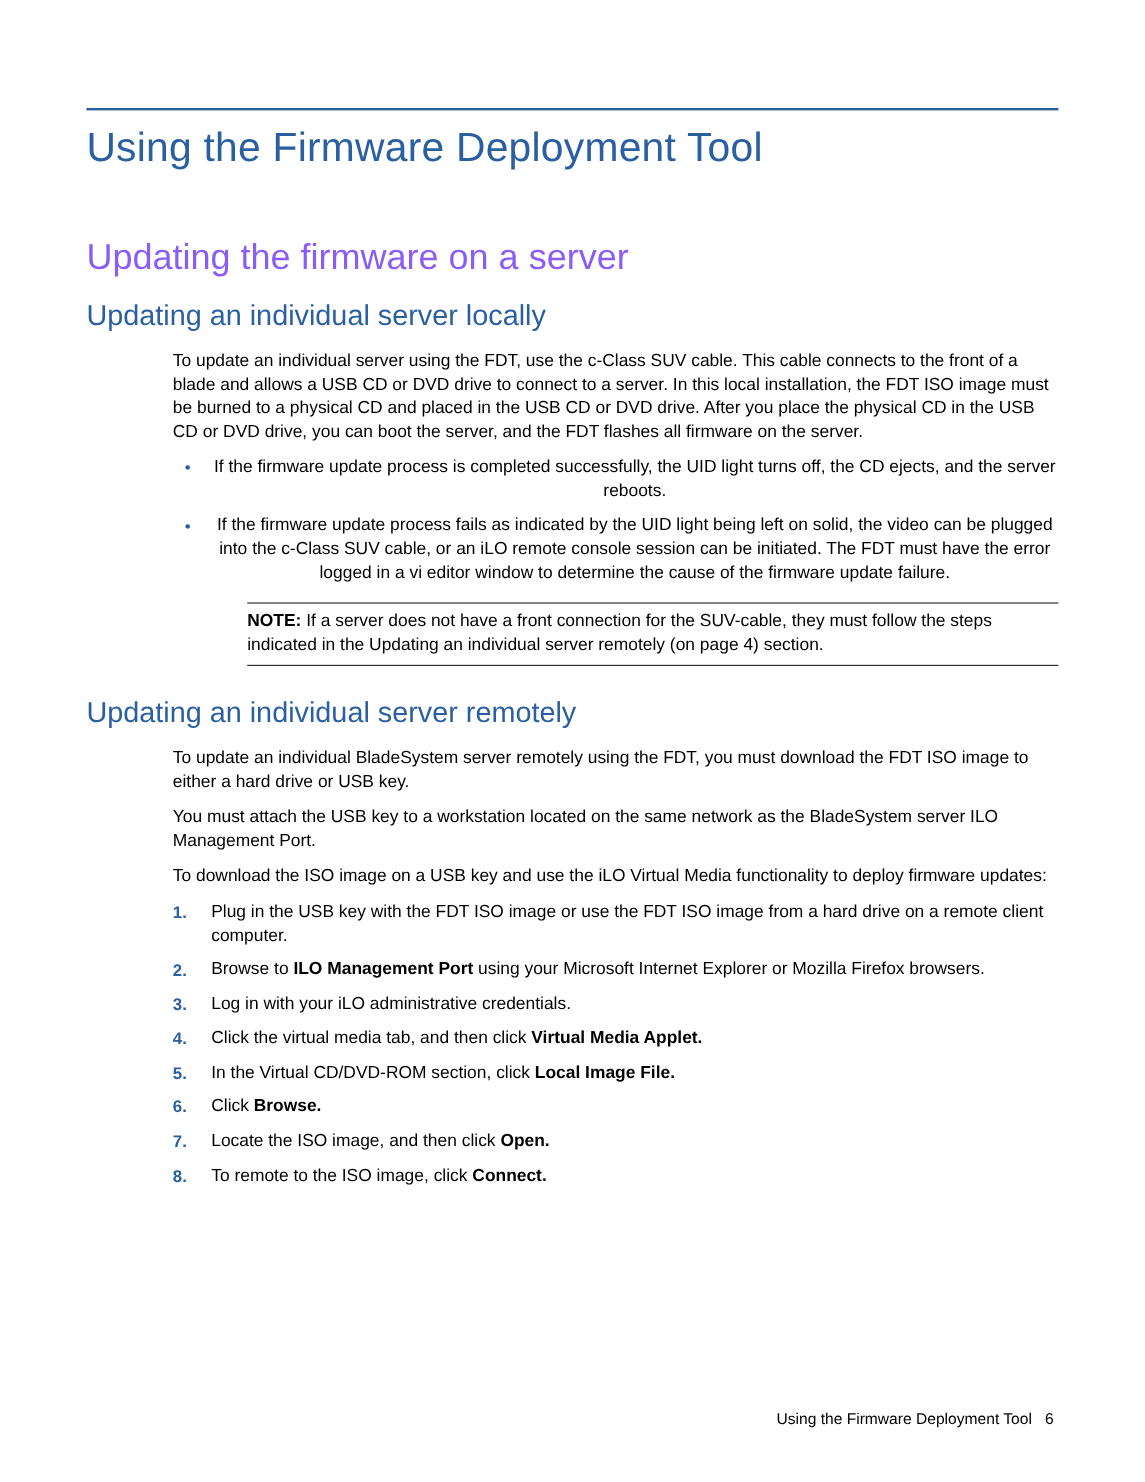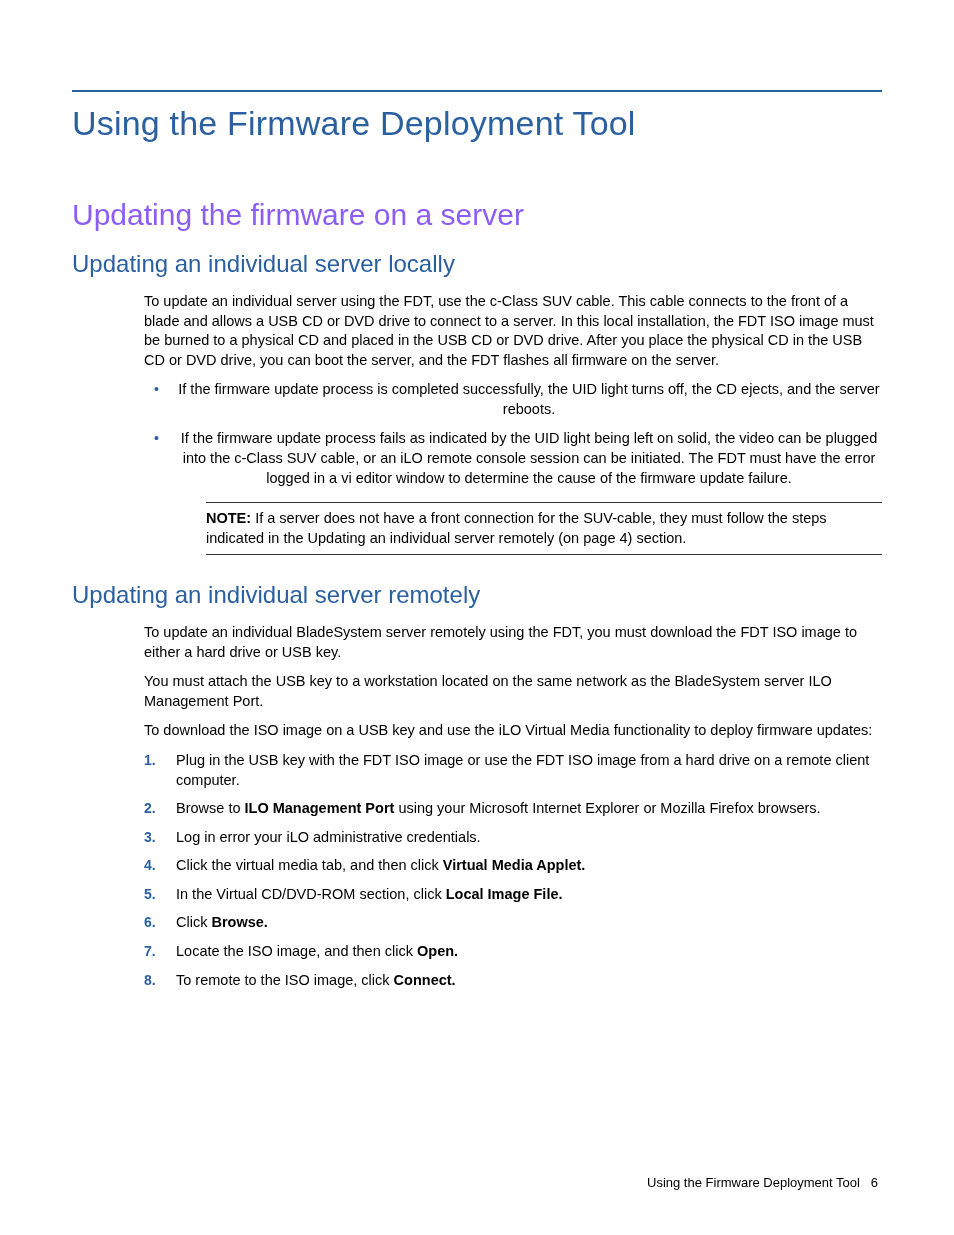--- a/index.html
+++ b/index.html
@@ -137,7 +137,7 @@
   <ol class="steps">
     <li>Plug in the USB key with the FDT ISO image or use the FDT ISO image from a hard drive on a remote client computer.</li>
     <li><span>Browse to </span><span class="bold">ILO Management Port</span><span> using your Microsoft Internet Explorer or Mozilla Firefox browsers.</span></li>
-    <li>Log in error your iLO administrative credentials.</li>
+    <li>Log in with your iLO administrative credentials.</li>
     <li><span>Click the virtual media tab, and then click </span><span class="bold">Virtual Media Applet.</span></li>
     <li><span>In the Virtual CD/DVD-ROM section, click </span><span class="bold">Local Image File.</span></li>
     <li><span>Click </span><span class="bold">Browse.</span></li>

